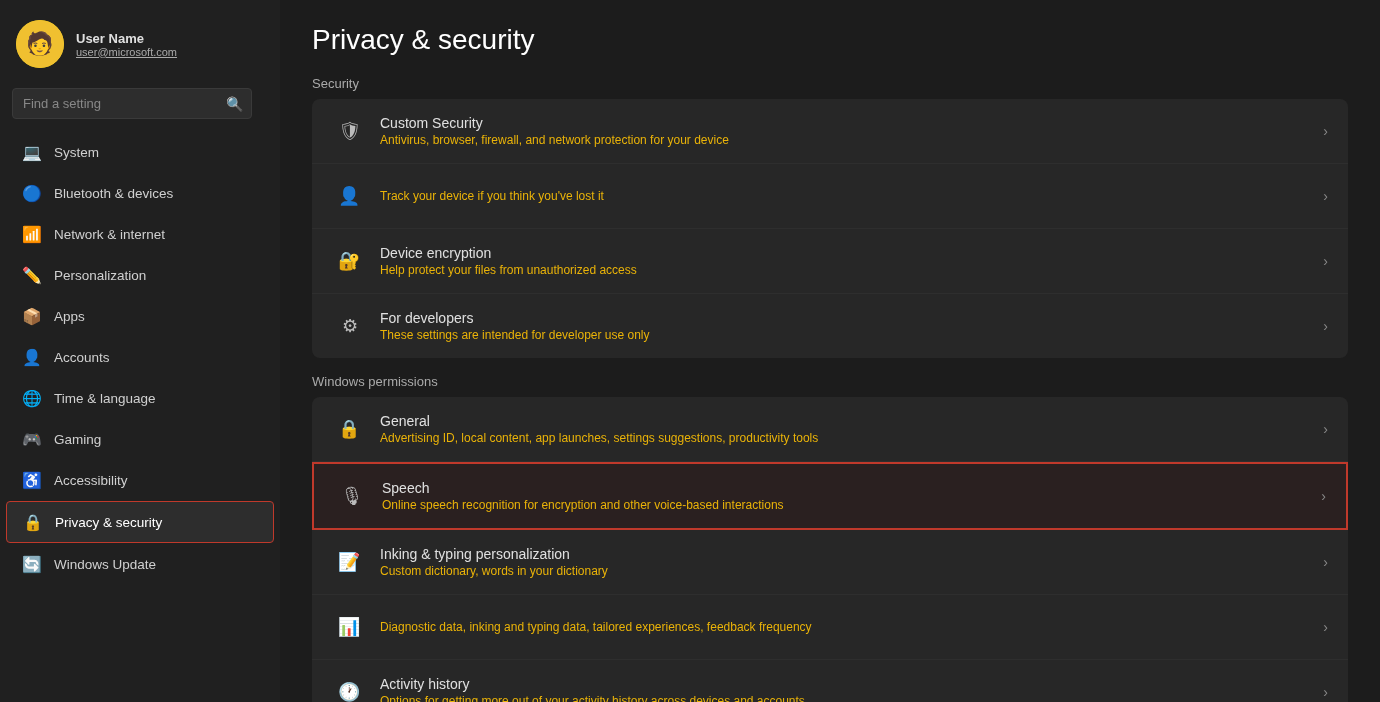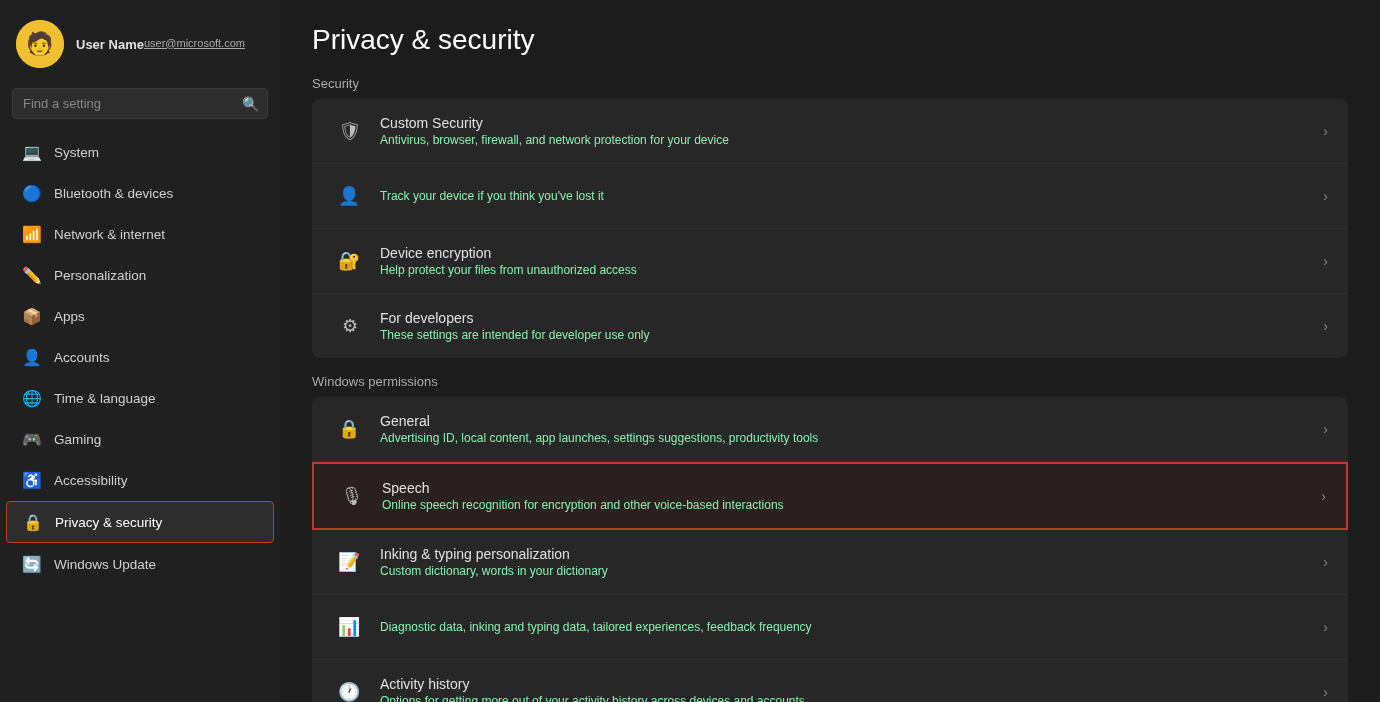--- a/index.html
+++ b/index.html
@@ -59,7 +59,7 @@
     }
     .user-info {
       display: flex;
-      flex-direction: row;
+      flex-direction: column;
     }
     .user-name {
       font-size: 13px;

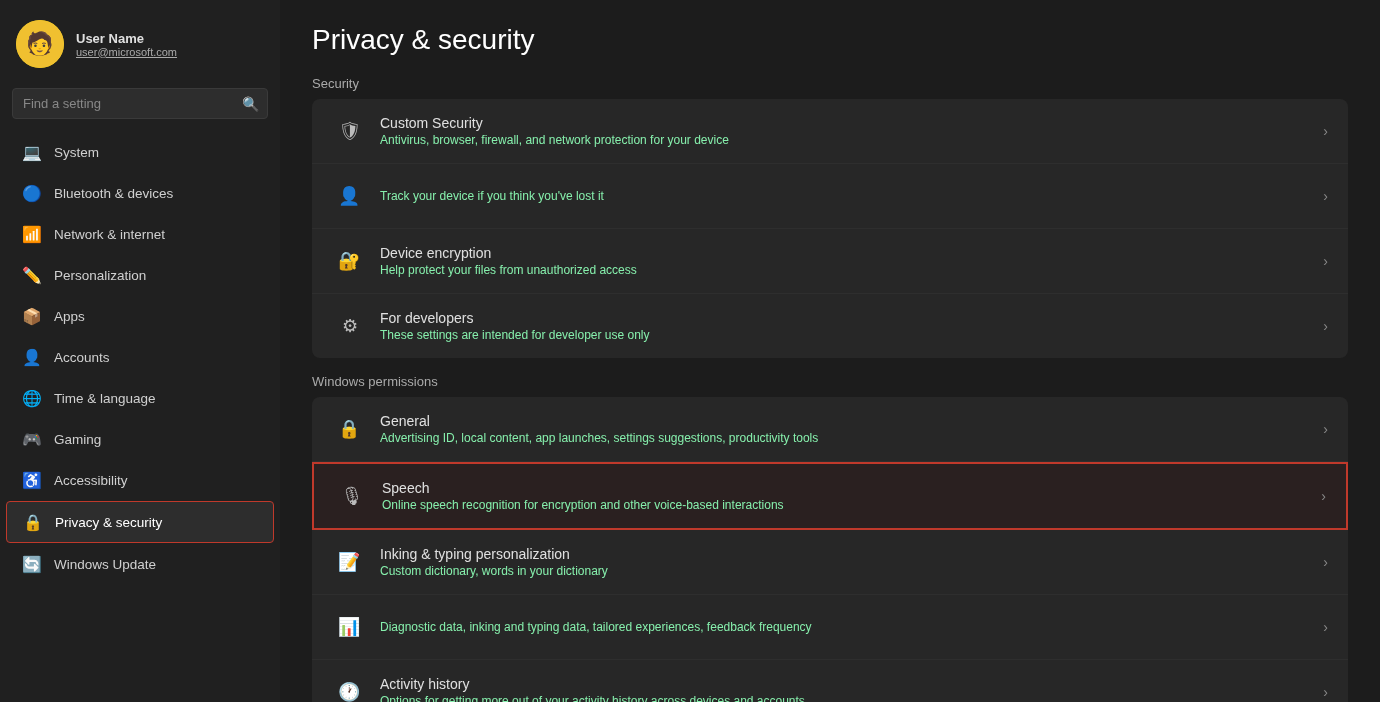--- a/index.html
+++ b/index.html
@@ -73,7 +73,7 @@
     }
 
     .search-box {
-      margin: 4px 12px 12px 12px;
+      margin: 4px 28px 12px 12px;
       position: relative;
     }
     .search-input {

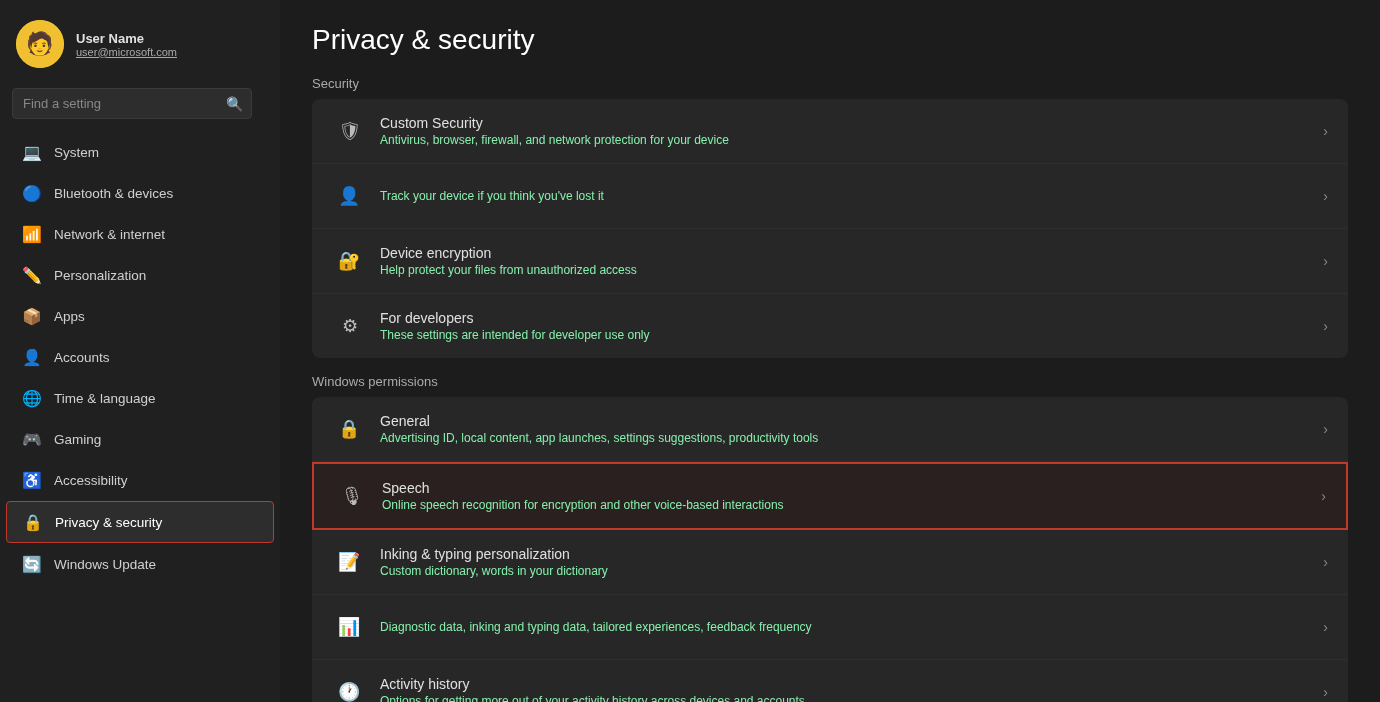--- a/index.html
+++ b/index.html
@@ -190,7 +190,7 @@
     }
     .item-desc {
       font-size: 12px;
-      color: #86efac;
+      color: #eab308;
     }
     .chevron {
       color: #888;

